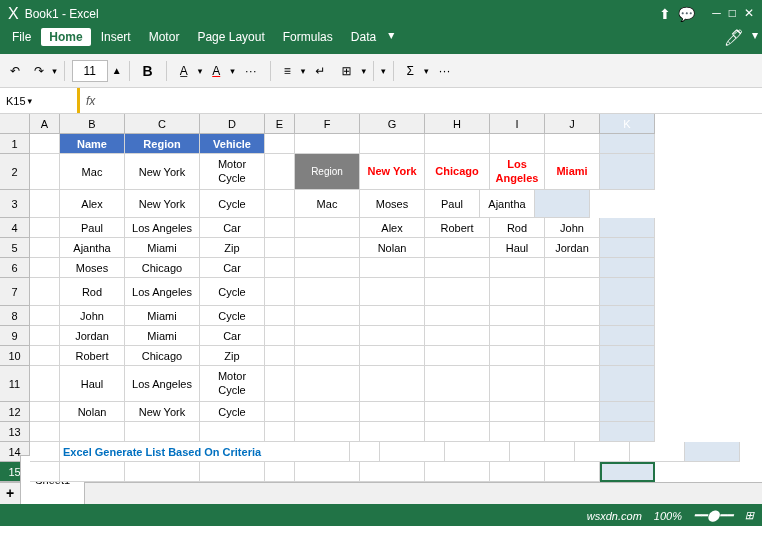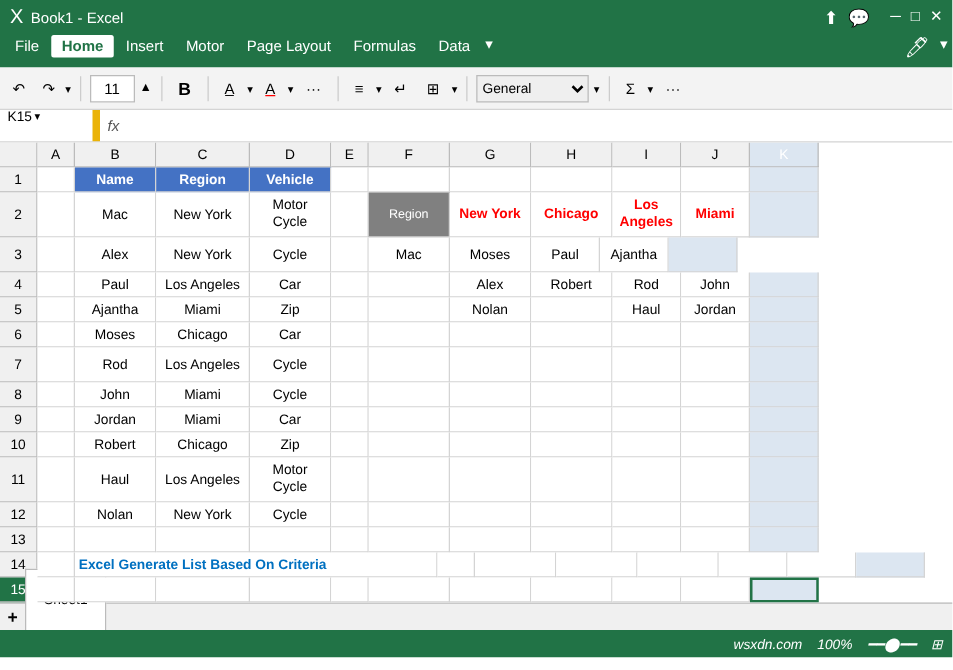--- a/index.html
+++ b/index.html
@@ -247,9 +247,6 @@
   <button class="toolbar-btn">⊞</button>
   <span style="font-size:9px; cursor:pointer;">▾</span>
   <div class="toolbar-sep"></div>
-  <select style="width:90px; height:22px; font-size:11px; border:1px solid #bbb;">
-    <option>General</option>
-  </select>
   <span style="font-size:9px; cursor:pointer;">▾</span>
   <div class="toolbar-sep"></div>
   <button class="toolbar-btn">Σ</button>

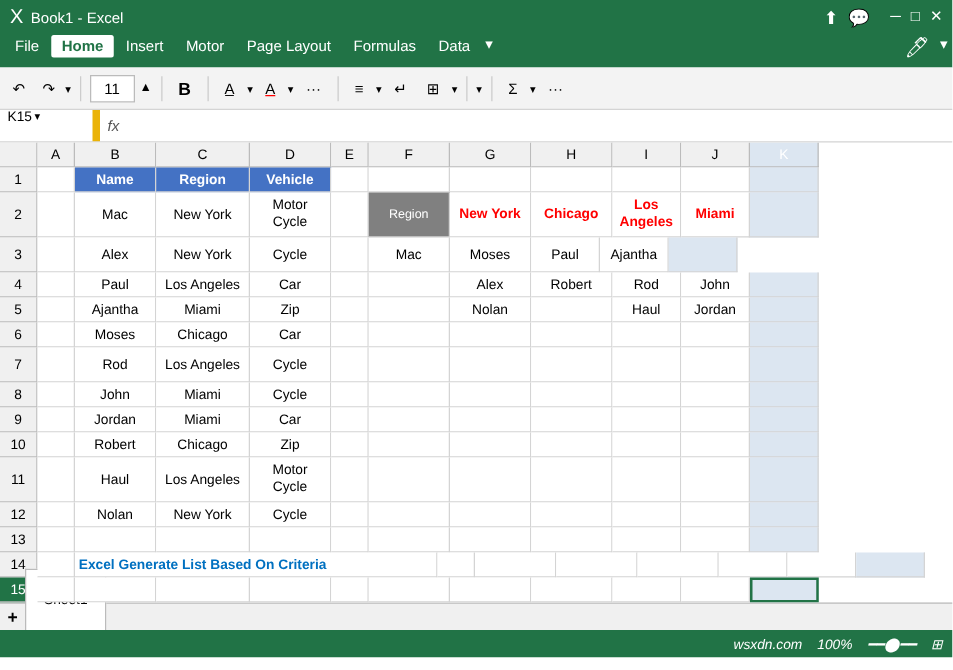--- a/index.html
+++ b/index.html
@@ -70,8 +70,8 @@
       background: white;
     }
     .name-box {
-      width: 80px; border-right: 6px solid #eab308; height: 100%;
-      display: flex; align-items: flex-start; padding: 0 6px; font-size: 11px;
+      width: 80px; border-right: 3px solid #eab308; height: 100%;
+      display: flex; align-items: center; padding: 0 6px; font-size: 11px;
     }
     .fx-label { padding: 0 6px; color: #555; font-size: 12px; font-style: italic; }
     .formula-input { flex: 1; font-size: 12px; border: none; outline: none; padding: 0 4px; }

